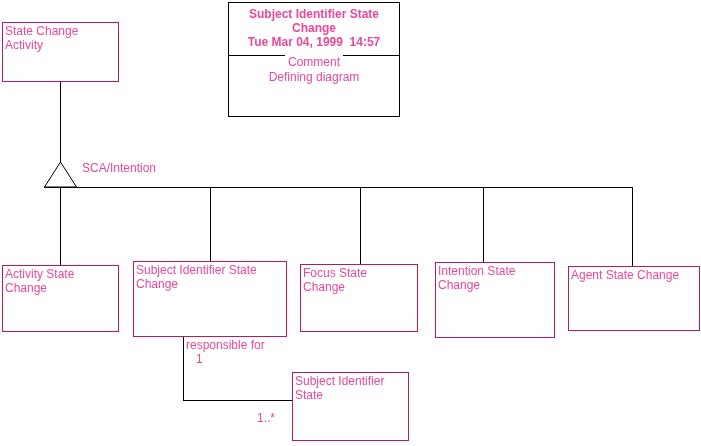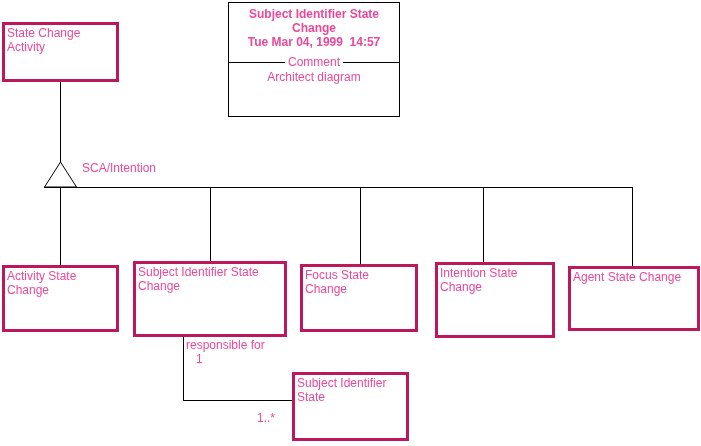--- a/index.html
+++ b/index.html
@@ -26,7 +26,7 @@
   .node {
     position: absolute;
     box-sizing: border-box;
-    border: 3px solid #be185d;
+    border: 1px solid #be185d;
     background: #ffffff;
     padding: 1px 2px;
   }

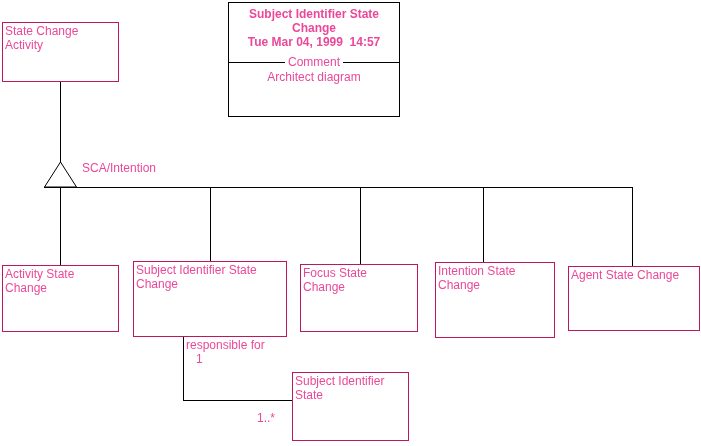--- a/index.html
+++ b/index.html
@@ -59,7 +59,6 @@
   }
   .comment-divider {
     display: flex;
-    align-items: center;
     margin-top: 6px;
     height: 14px;
   }

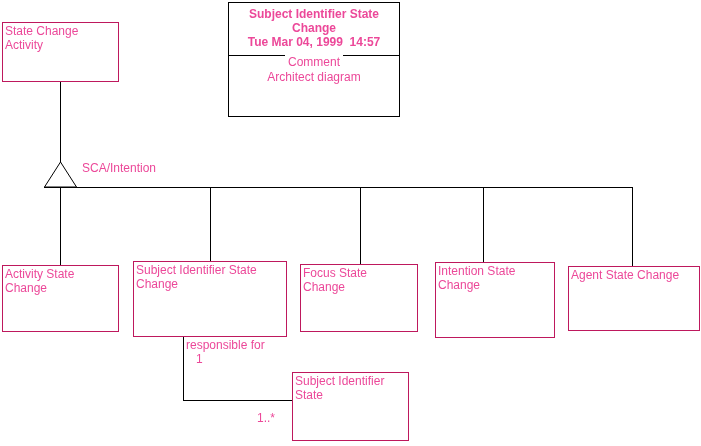--- a/index.html
+++ b/index.html
@@ -109,7 +109,7 @@
       <span class="divider-text">Comment</span>
       <span class="rule"></span>
     </div>
-    <div class="comment-text">Architect diagram</div>
+    <div class="comment-text">Defining diagram</div>
   </div>
 
   <div class="node node-state-change-activity">

